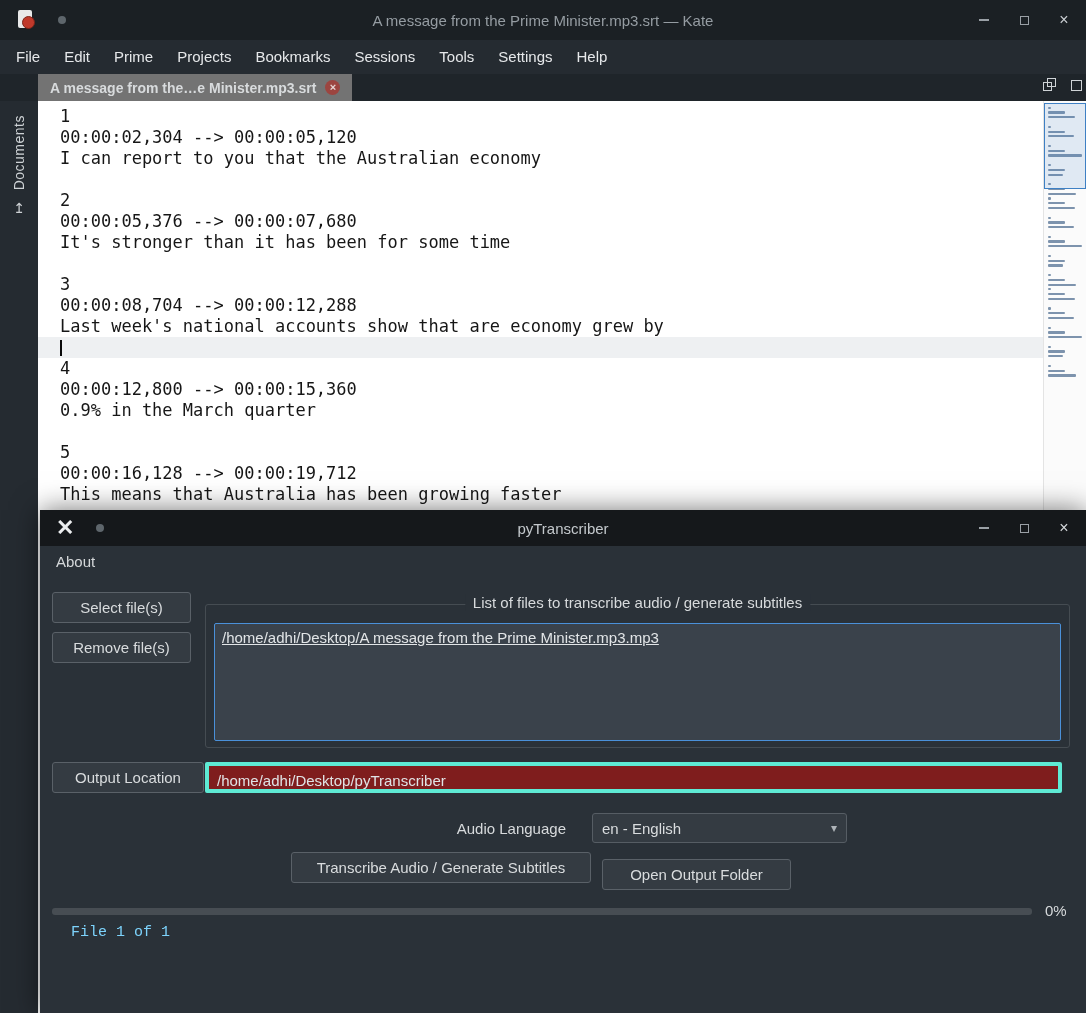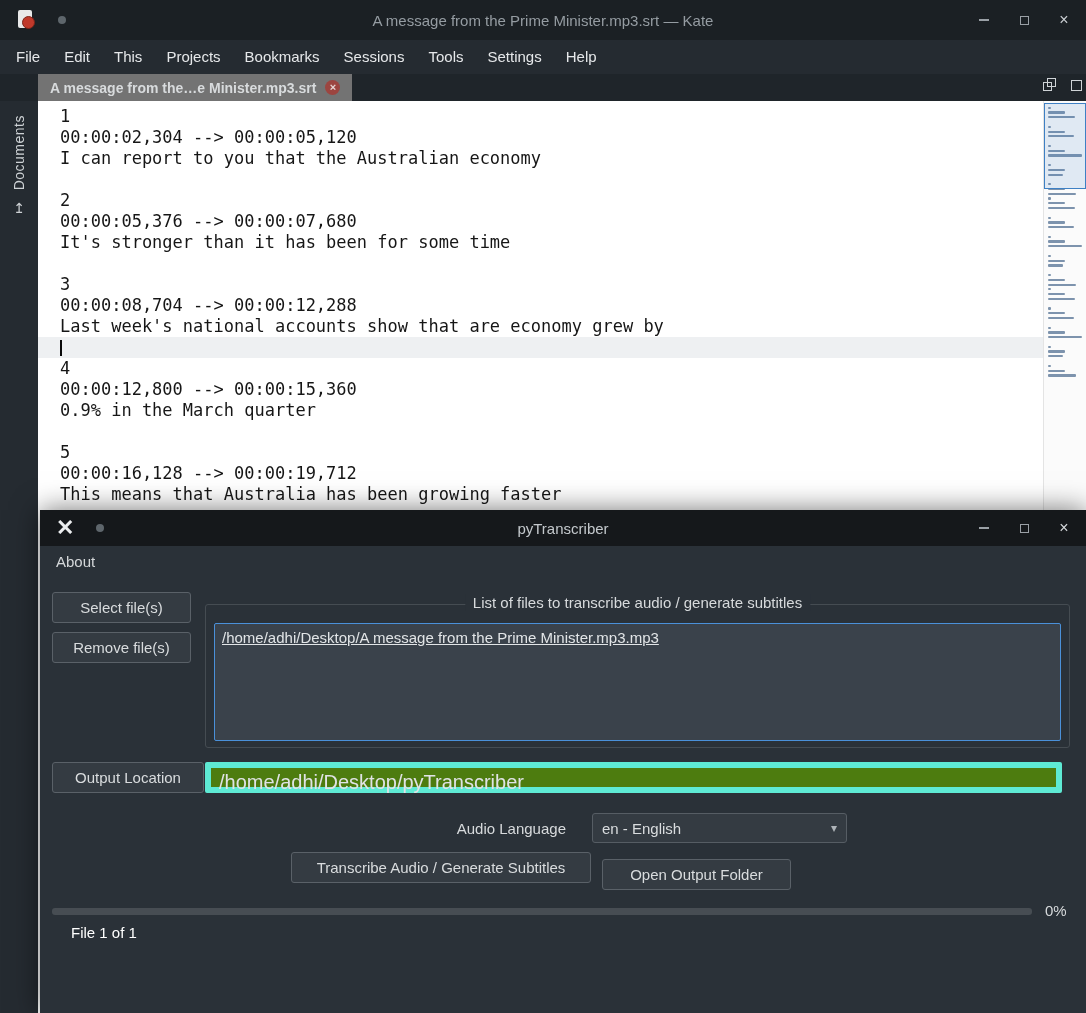--- a/index.html
+++ b/index.html
@@ -150,7 +150,7 @@
     <div class="k-menubar">
         <div class="menu-item">File</div>
         <div class="menu-item">Edit</div>
-        <div class="menu-item">This</div>
+        <div class="menu-item">Prime</div>
         <div class="menu-item">Projects</div>
         <div class="menu-item">Bookmarks</div>
         <div class="menu-item">Sessions</div>

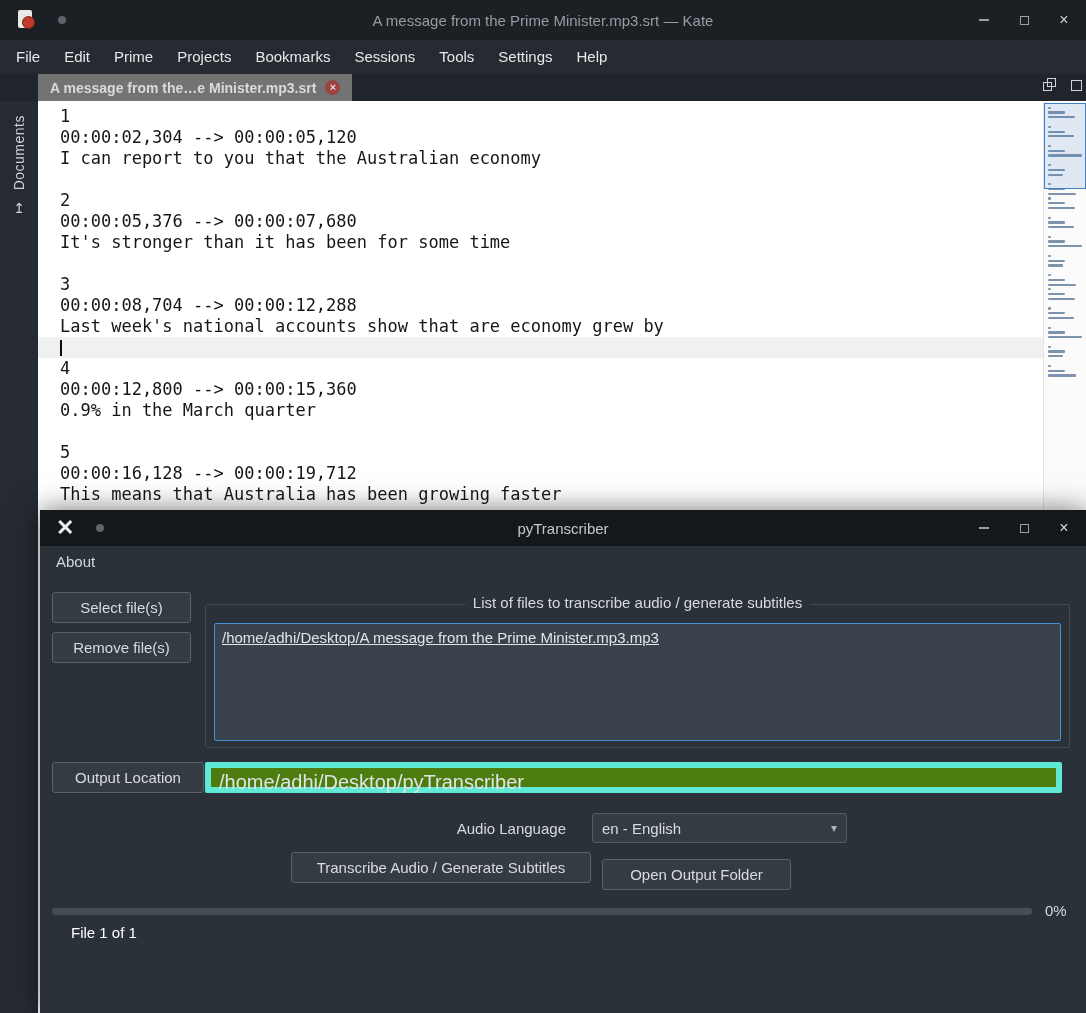--- a/index.html
+++ b/index.html
@@ -101,8 +101,8 @@
                   white-space:nowrap; overflow:hidden; }
 
   .pt-field { position:absolute; left:165px; top:252px; width:857px; height:31px;
-              background:#4d7c0f; border:6px solid #5eead4; border-radius:2px;
-              color:#e0e3e5; font-size:20px; line-height:29px; padding:0 8px;
+              background:#7f1d1d; border:4px solid #5eead4; border-radius:2px;
+              color:#e0e3e5; font-size:15px; line-height:29px; padding:0 8px;
               font-family:"Liberation Sans", sans-serif; }
 
   .pt-lang-label { position:absolute; left:360px; top:310px; width:166px; text-align:right; }

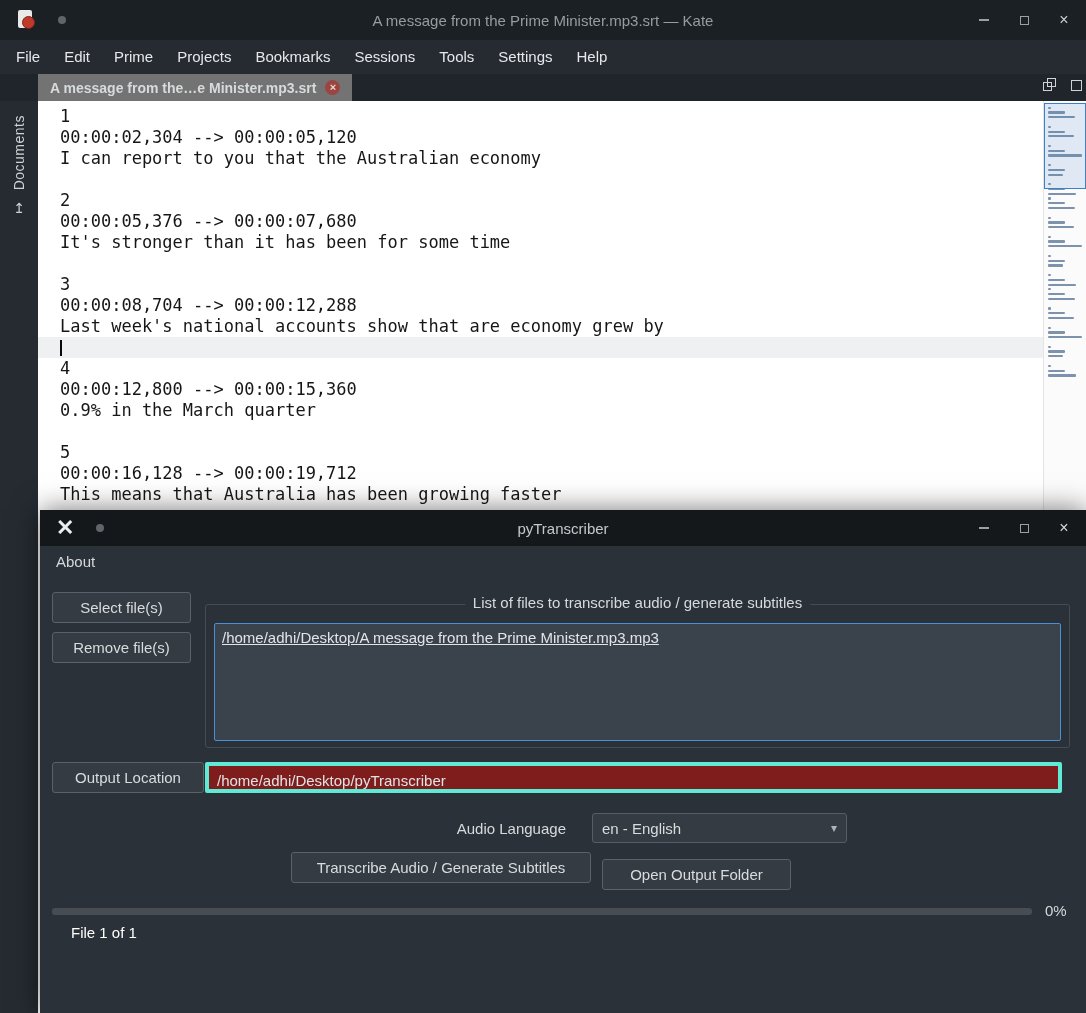--- a/index.html
+++ b/index.html
@@ -116,7 +116,7 @@
                  background:#474d53; border-radius:3px; }
   .pt-progress-fill { height:100%; width:0%; background:#4a90d9; border-radius:3px; }
   .pt-progress-text { position:absolute; left:1005px; top:392px; color:#d7dadc; }
-  .pt-filecount { position:absolute; left:31px; top:414px; color:#ffffff; }
+  .pt-filecount { position:absolute; left:31px; top:414px; color:#7dd3fc;font-family:Liberation Mono, monospace; }
 </style>
 </head>
 <body>

